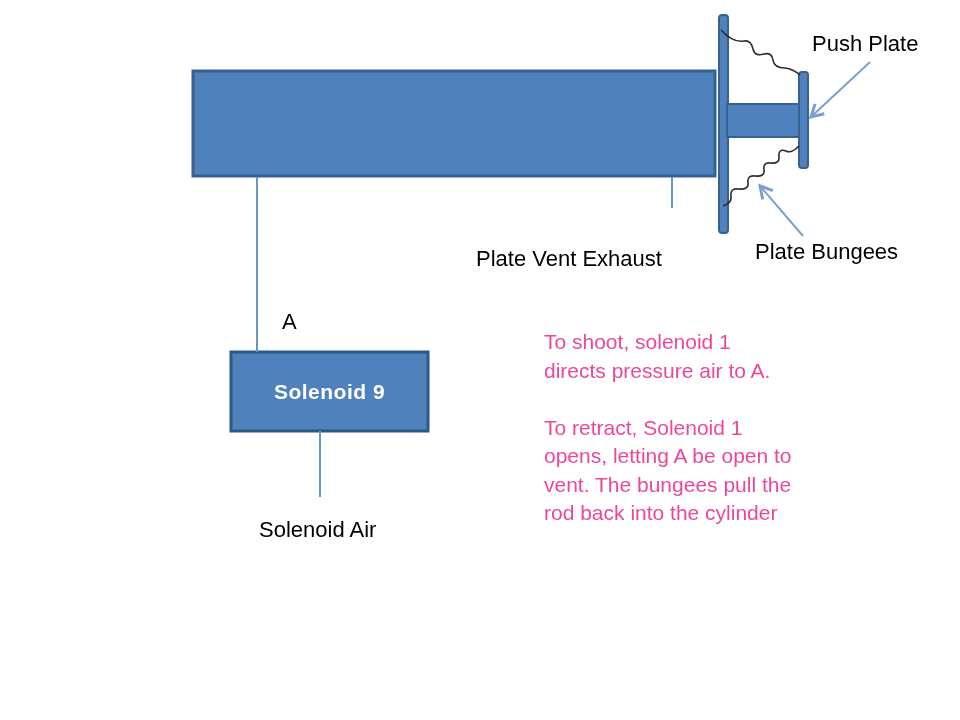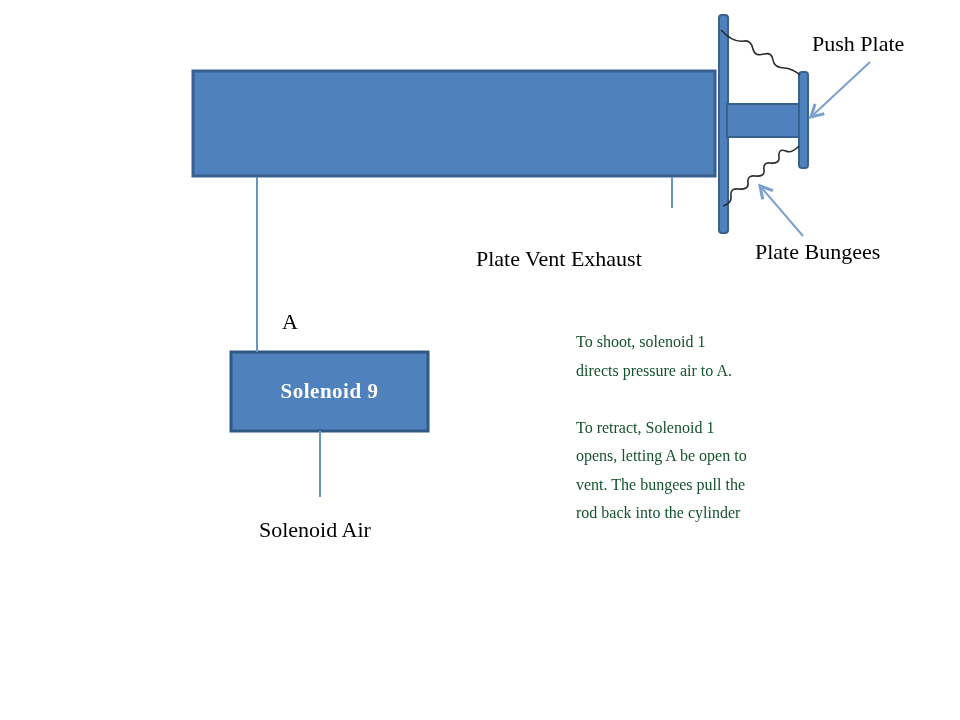--- a/index.html
+++ b/index.html
@@ -12,7 +12,7 @@
     width: 960px;
     height: 720px;
     background: #ffffff;
-    font-family: Liberation Serif, serif;
+    font-family: Liberation Sans, sans-serif;
     overflow: hidden;
   }
   #diagram-svg {

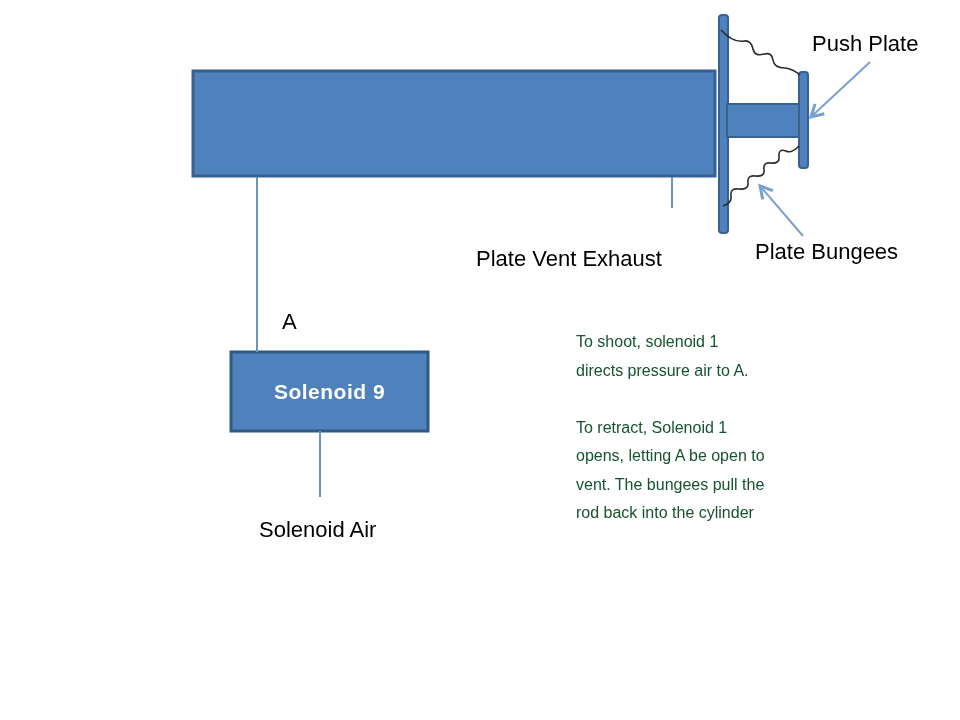--- a/index.html
+++ b/index.html
@@ -50,11 +50,11 @@
   }
   .notes {
     position: absolute;
-    left: 576px;
+    left: 544px;
     top: 328px;
     width: 330px;
-    color: #14532d;
-    font-size: 16px;
+    color: #ec4899;
+    font-size: 21px;
     line-height: 28.5px;
     white-space: pre-line;
   }

